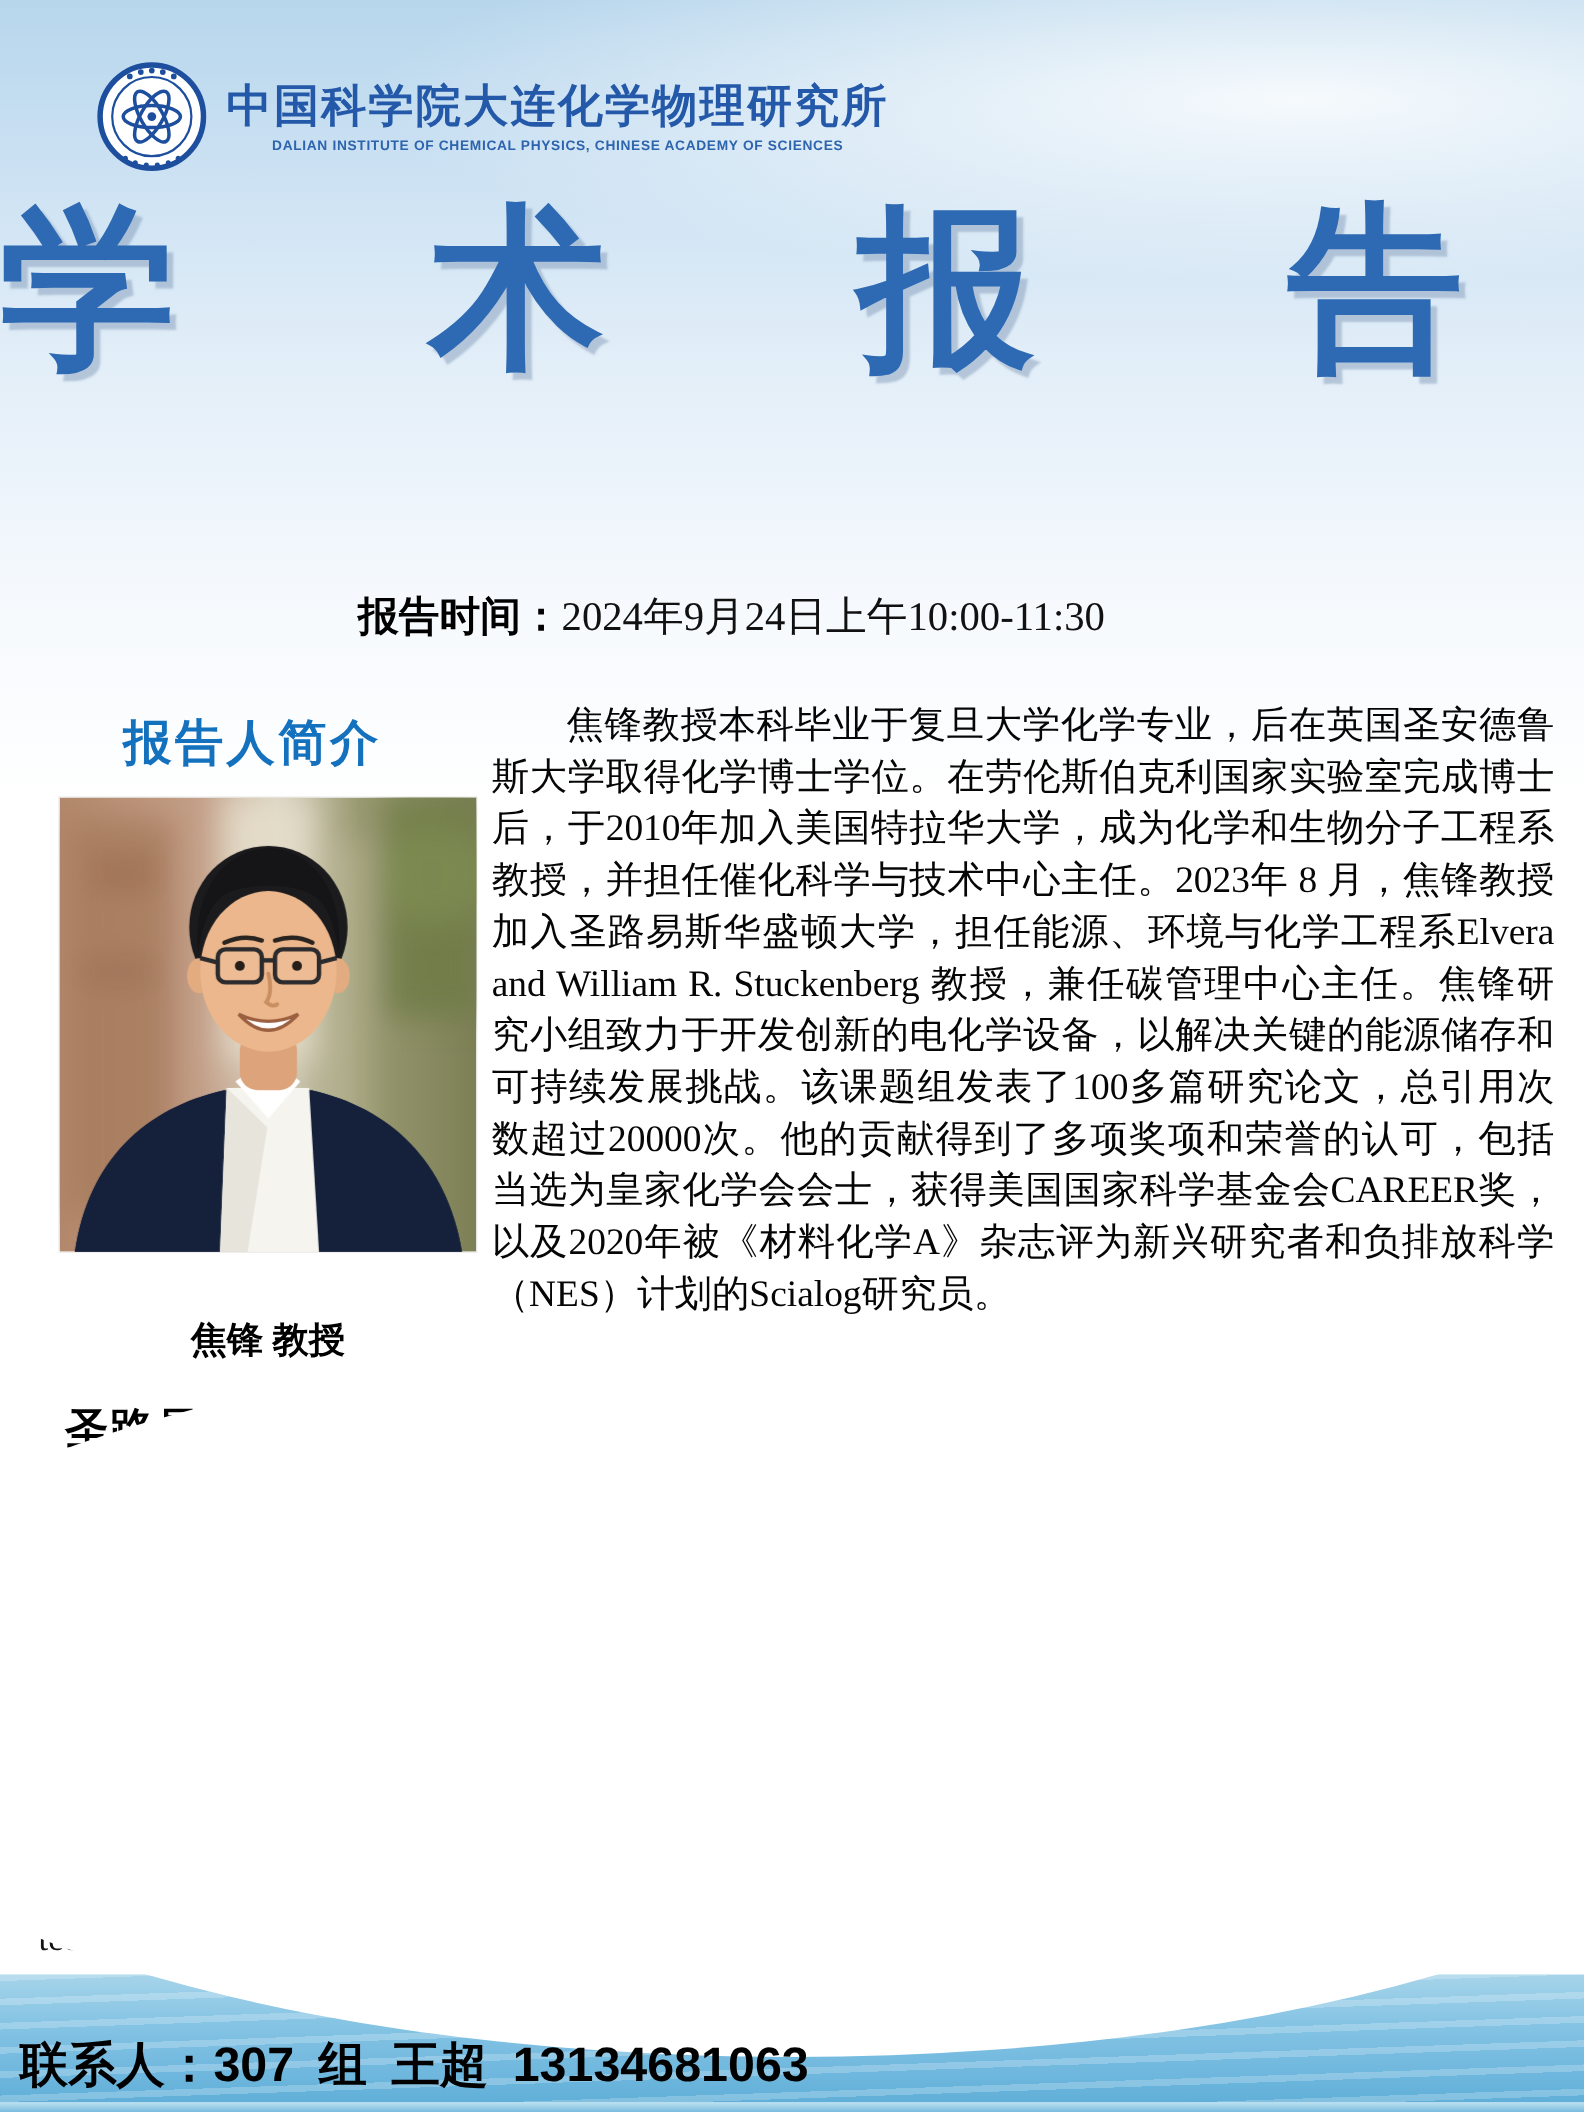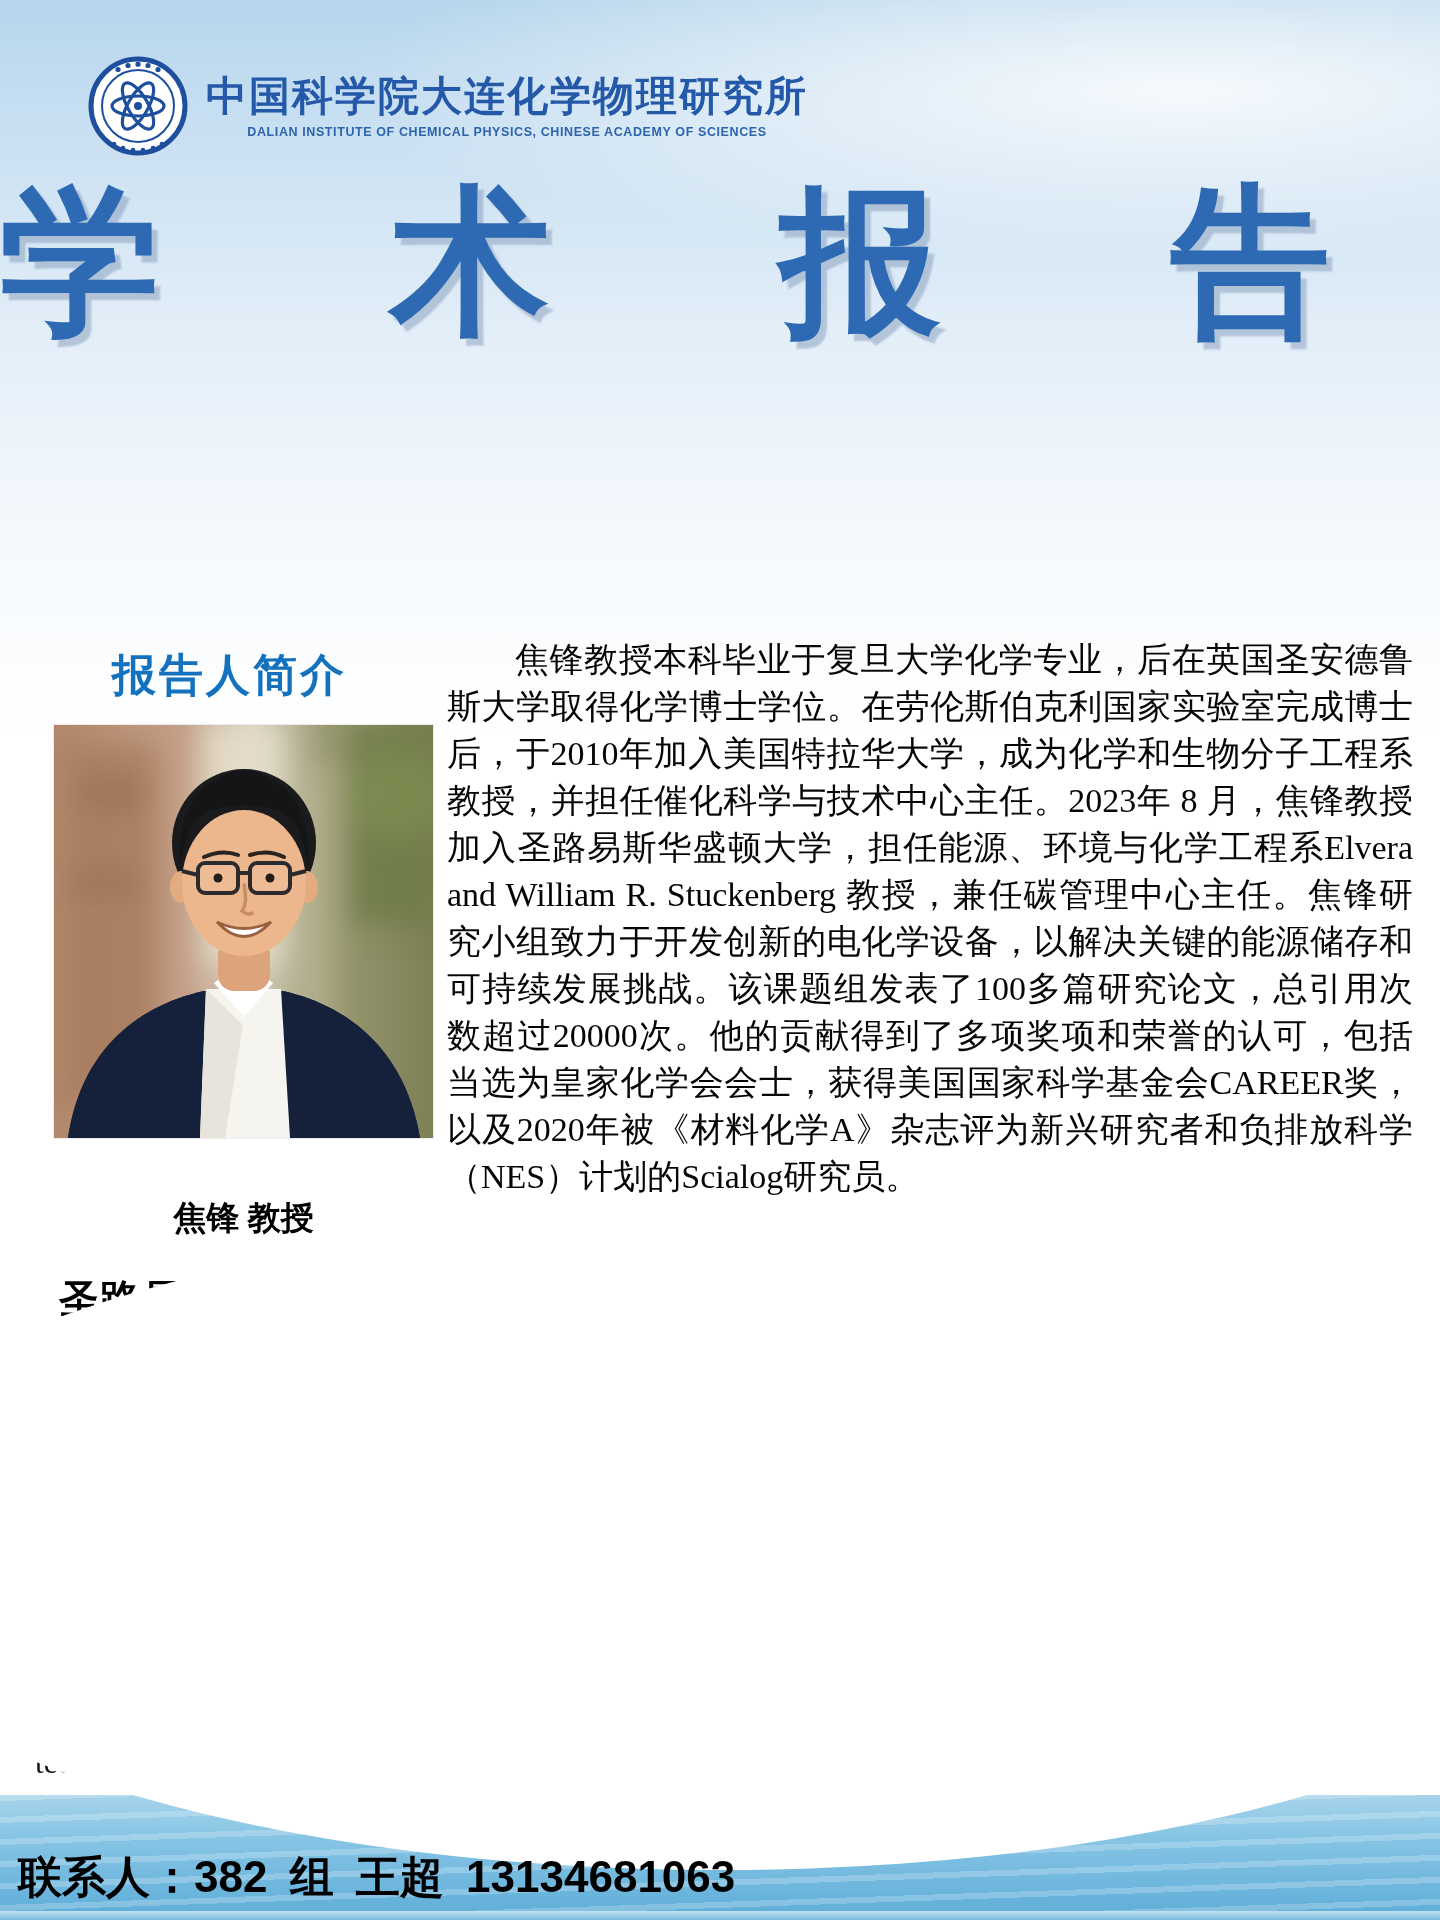--- a/index.html
+++ b/index.html
@@ -104,6 +104,7 @@
   <div class="banner">学 术 报 告</div>
 
 
+  <div class="meta meta-time"><span class="lbl">报告时间：</span><span class="val">2024年9月24日上午10:00-11:30</span></div>
 
   <div class="sec-head sec-speaker">报告人简介</div>
 

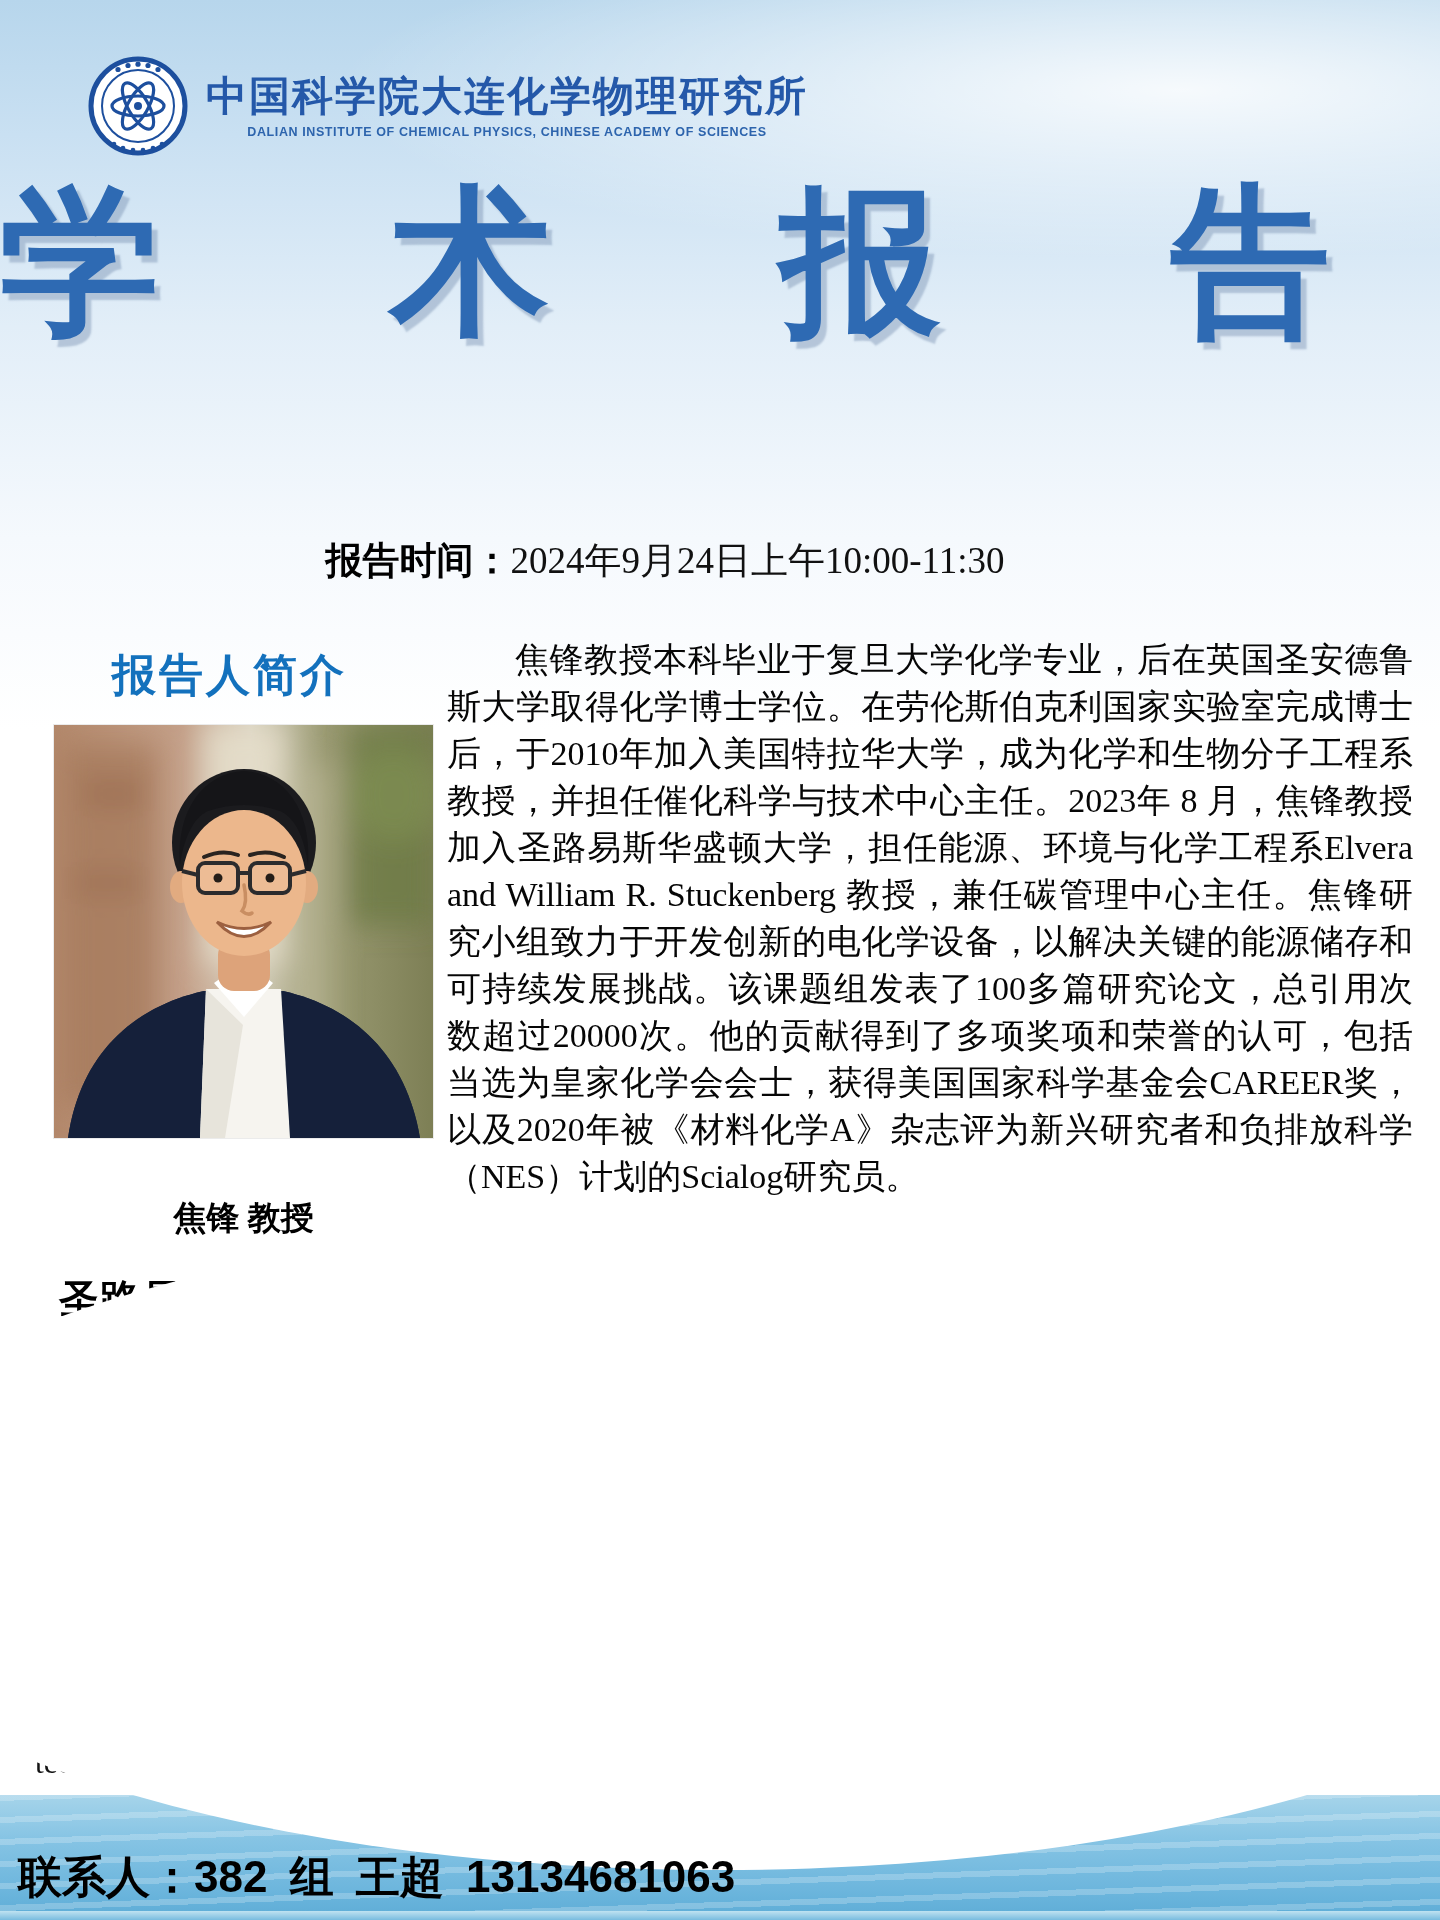--- a/index.html
+++ b/index.html
@@ -185,7 +185,7 @@
     <div class="dome"></div>
     <div class="edge"></div>
   </div>
-  <div class="contact">联系人：382 组 王超 13134681063</div>
+  <div class="contact">联系人：307 组 王超 13134681063</div>
 
 </div>
 

